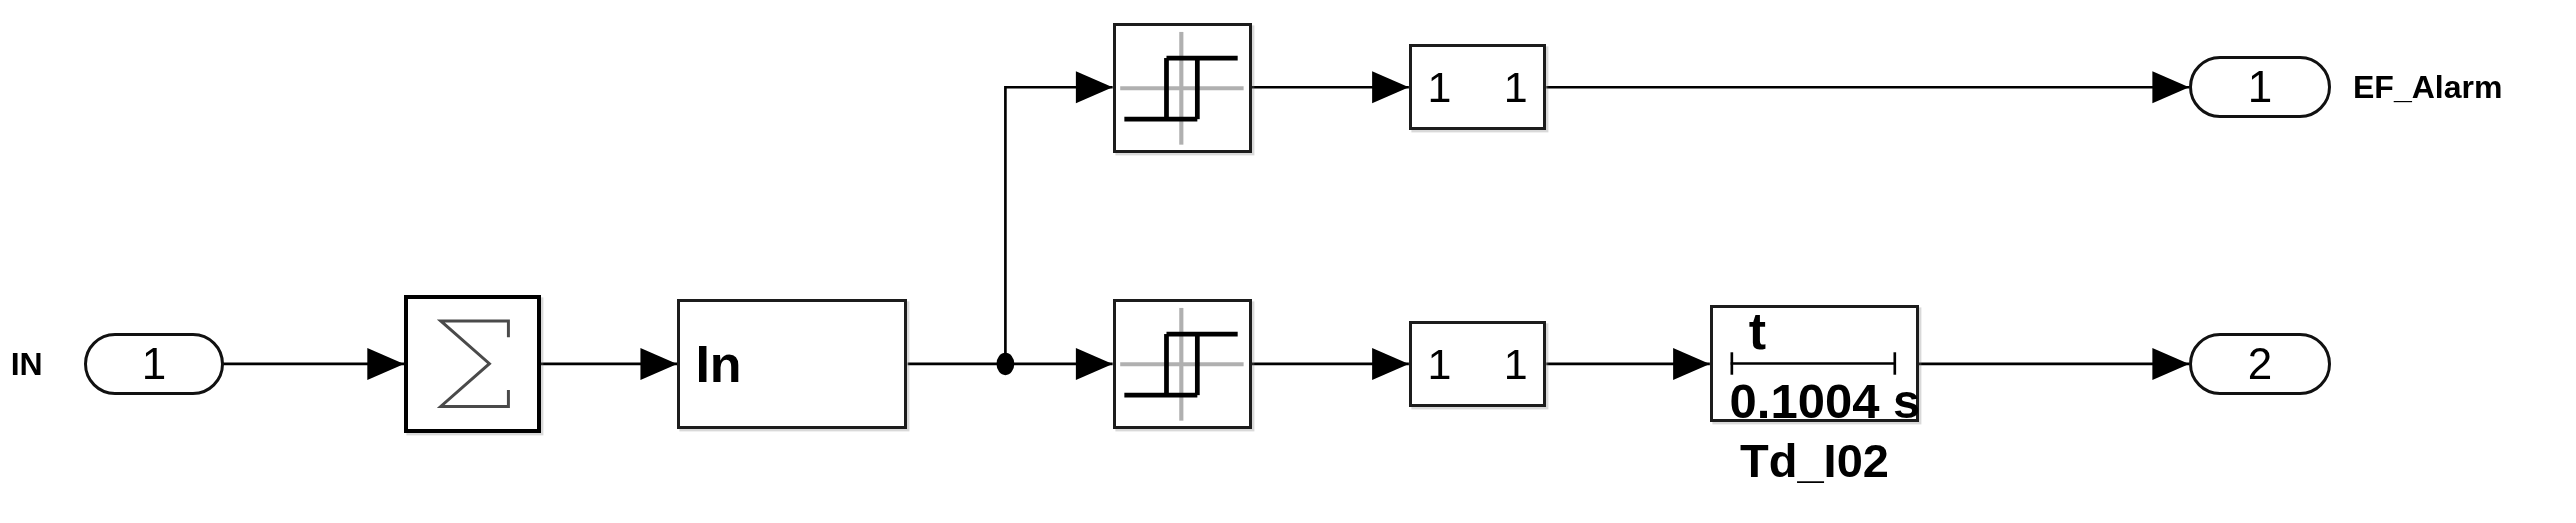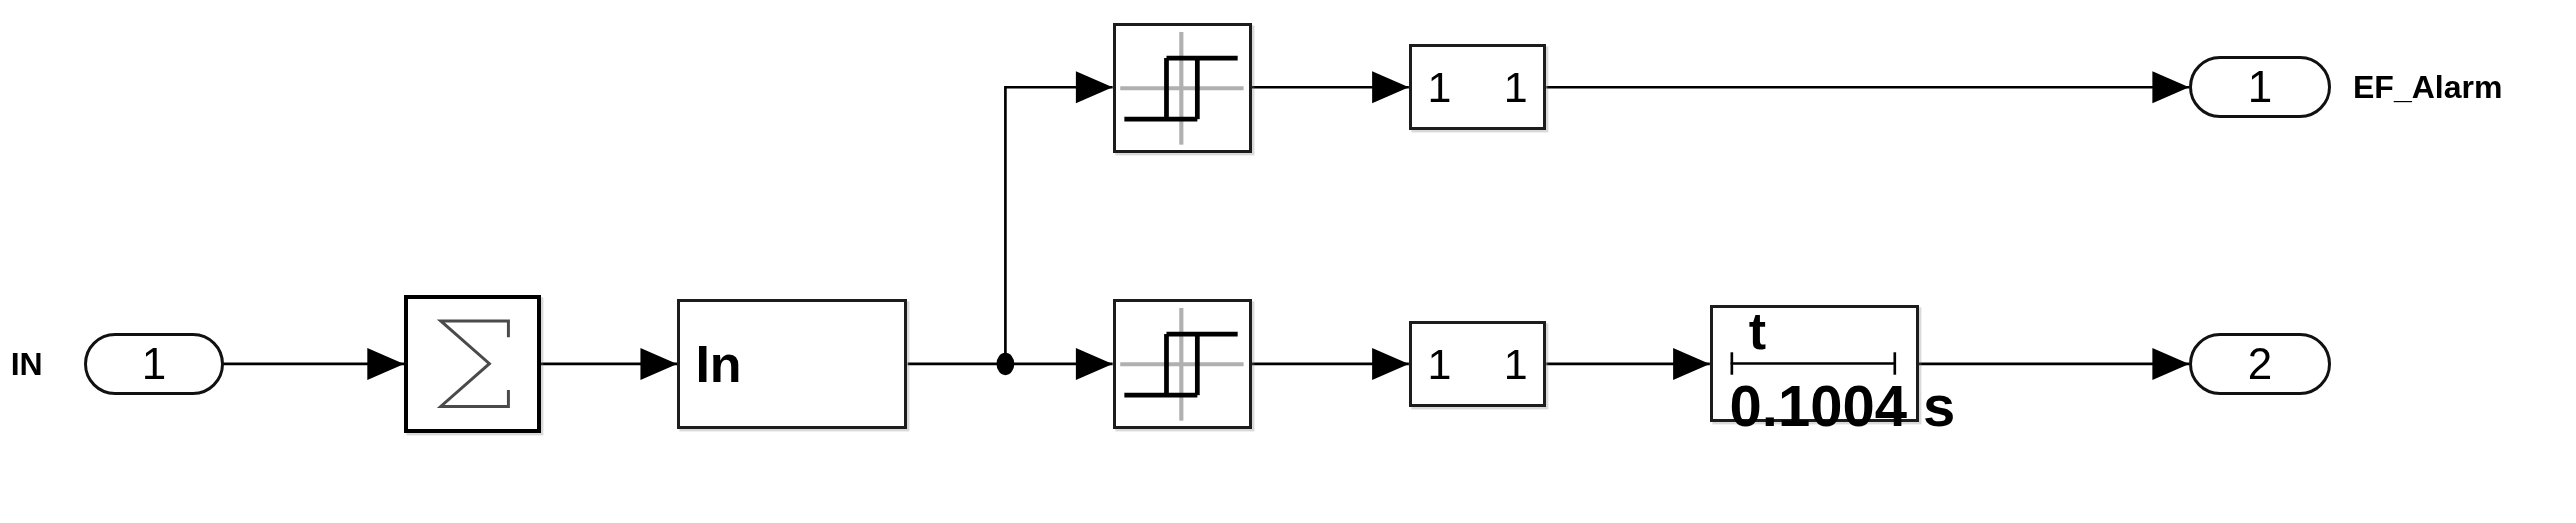--- a/index.html
+++ b/index.html
@@ -68,7 +68,7 @@
   #timer-interval{position:absolute;left:0;top:0;width:203px;height:111px;}
   #timer-value{
     position:absolute;left:16.6px;top:69px;
-    font-size:58px;font-weight:bold;line-height:1;
+    font-size:49px;font-weight:bold;line-height:1;
     white-space:nowrap;
   }
   #timer-name{

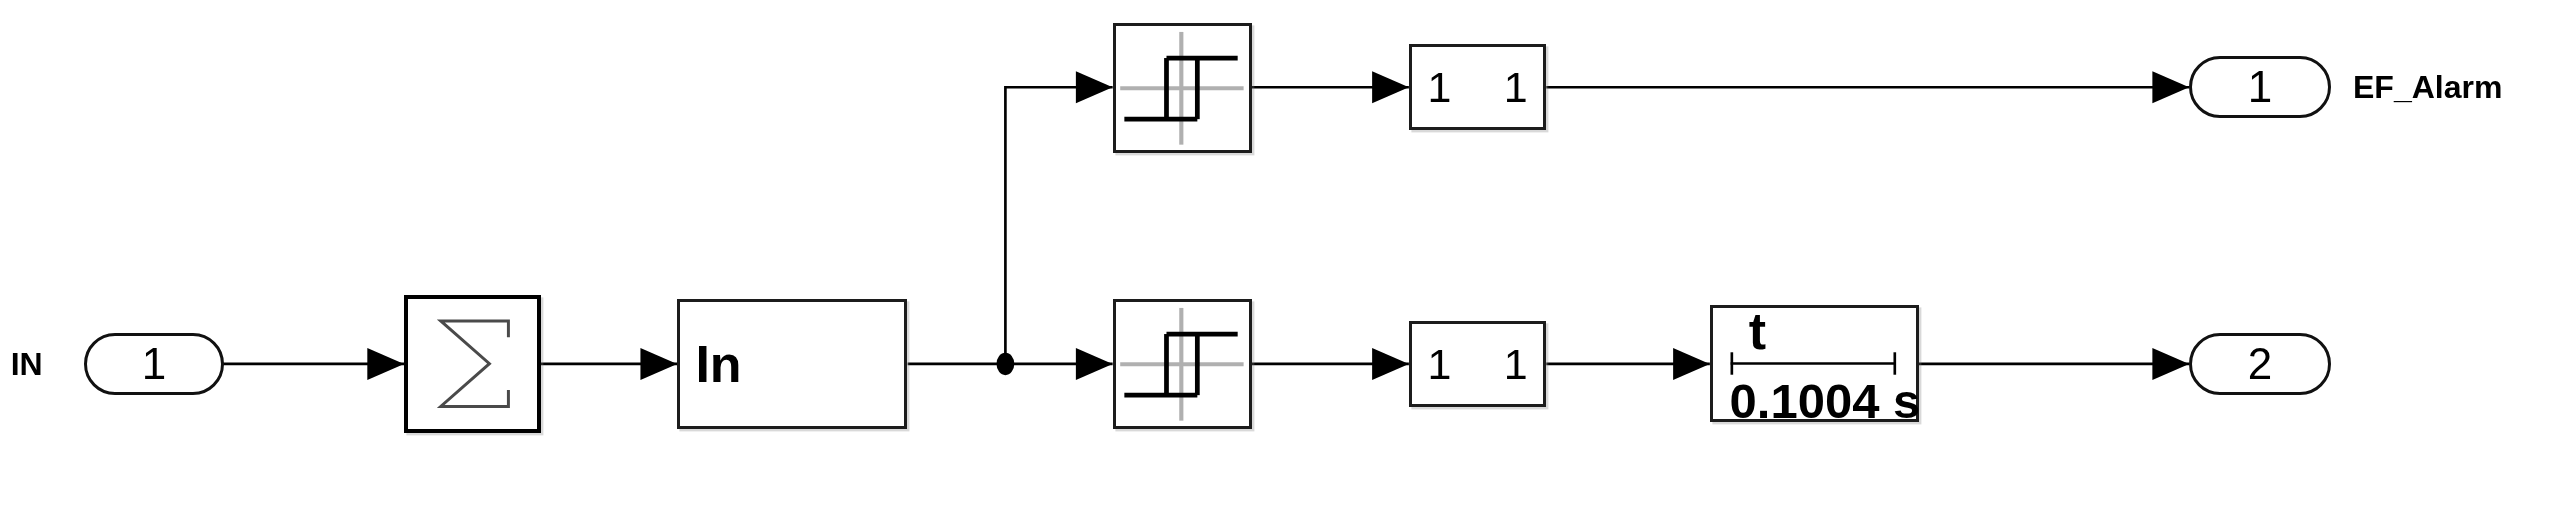--- a/index.html
+++ b/index.html
@@ -183,6 +183,7 @@
     </svg>
     <span id="timer-value">0.1004 s</span>
   </div>
+  <div id="timer-name">Td_I02</div>
 
   <div class="port-oval" id="outport-alarm-oval">
     <span>1</span>

